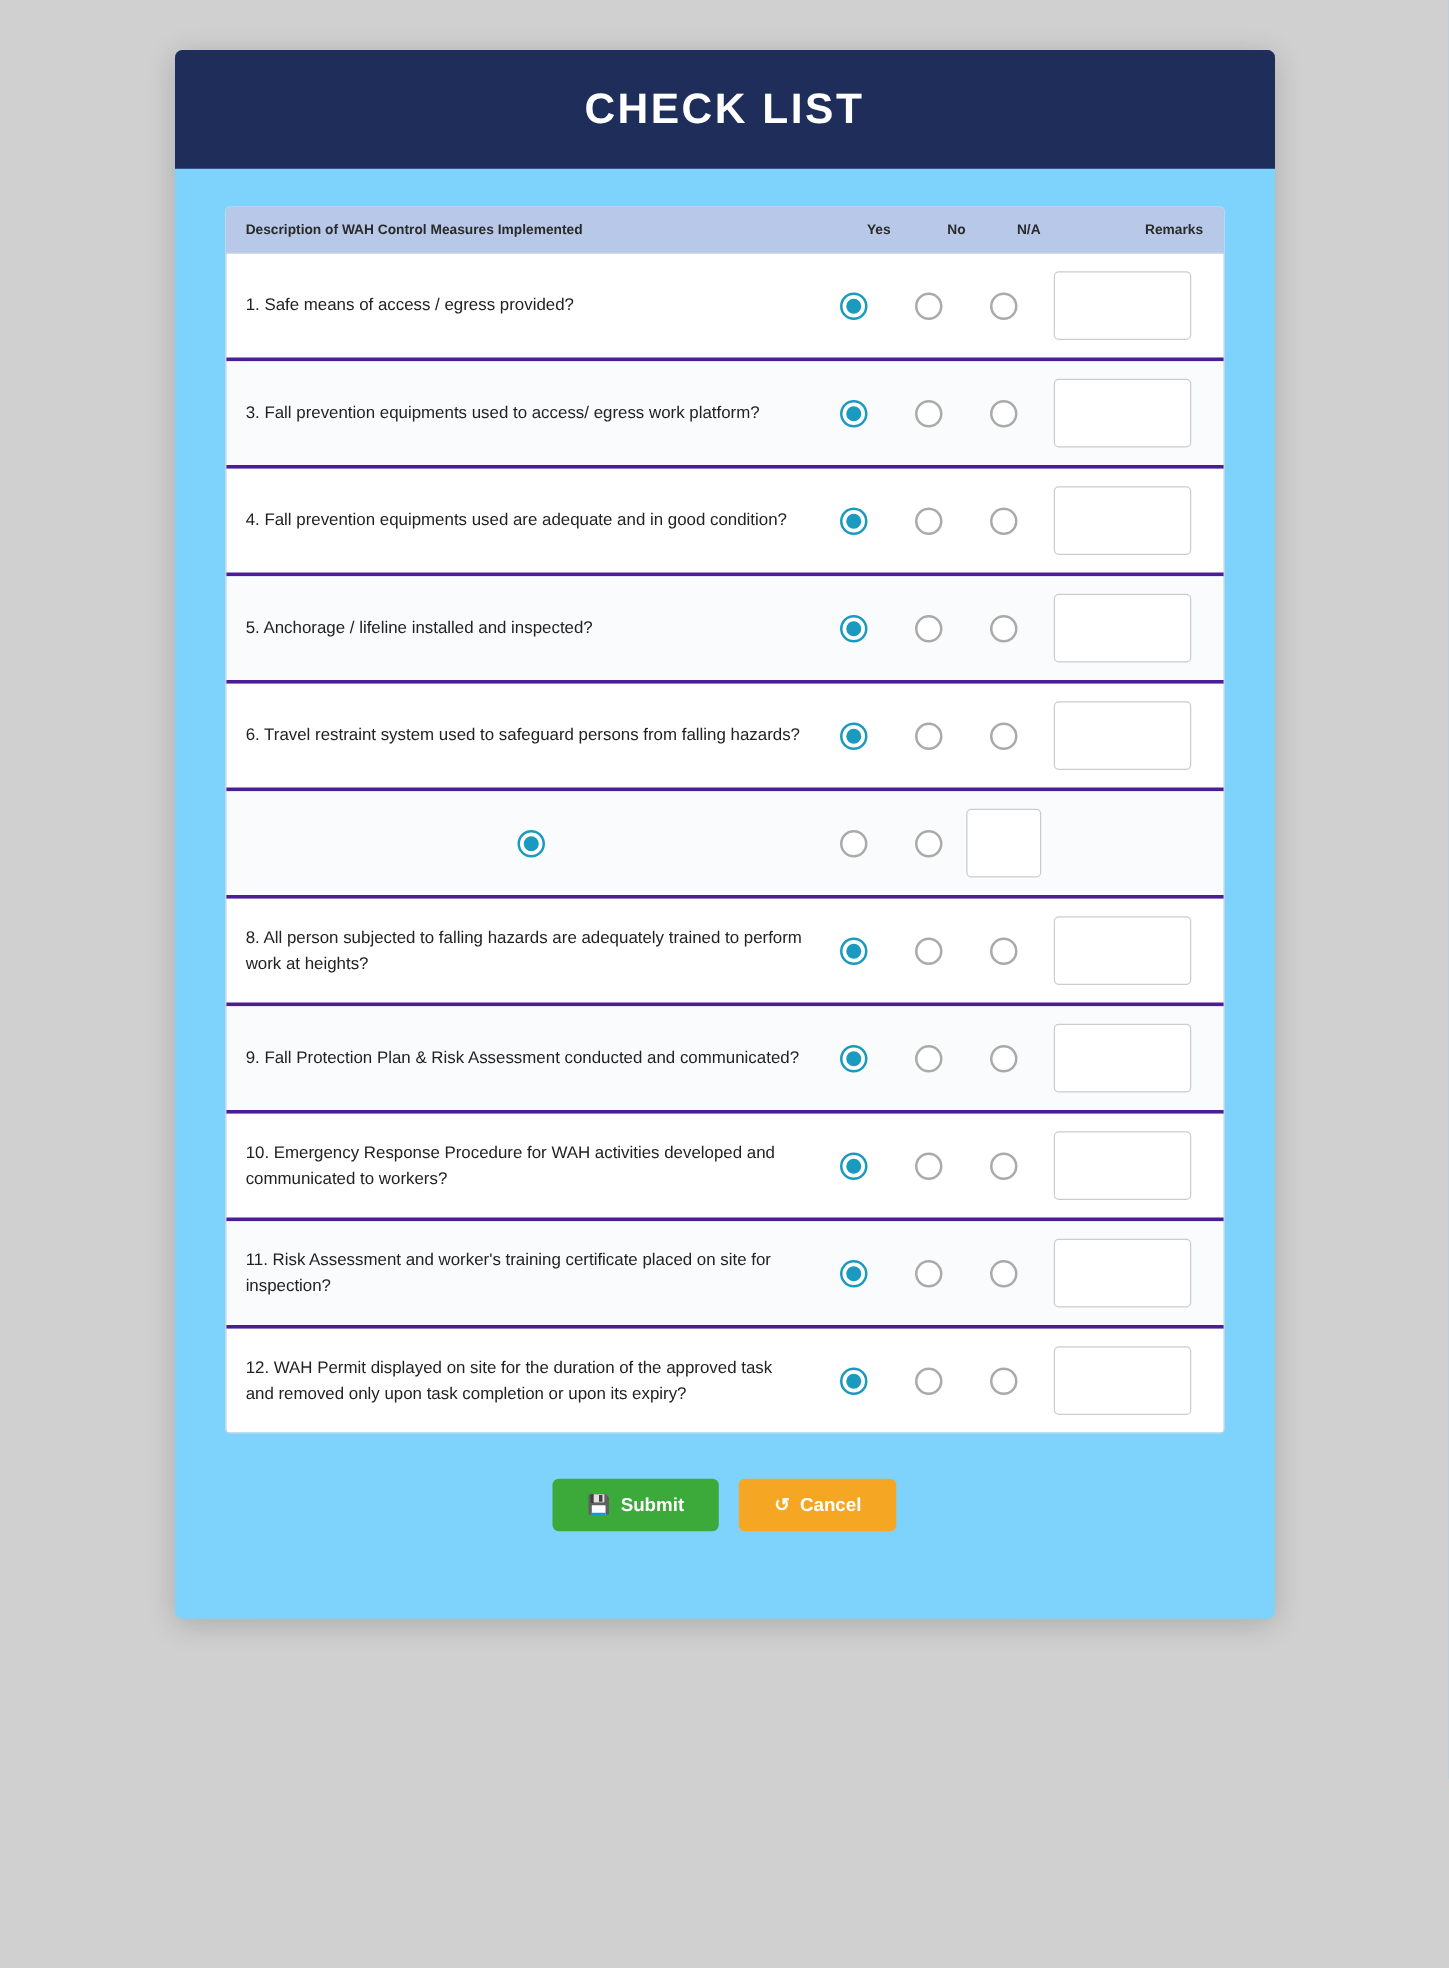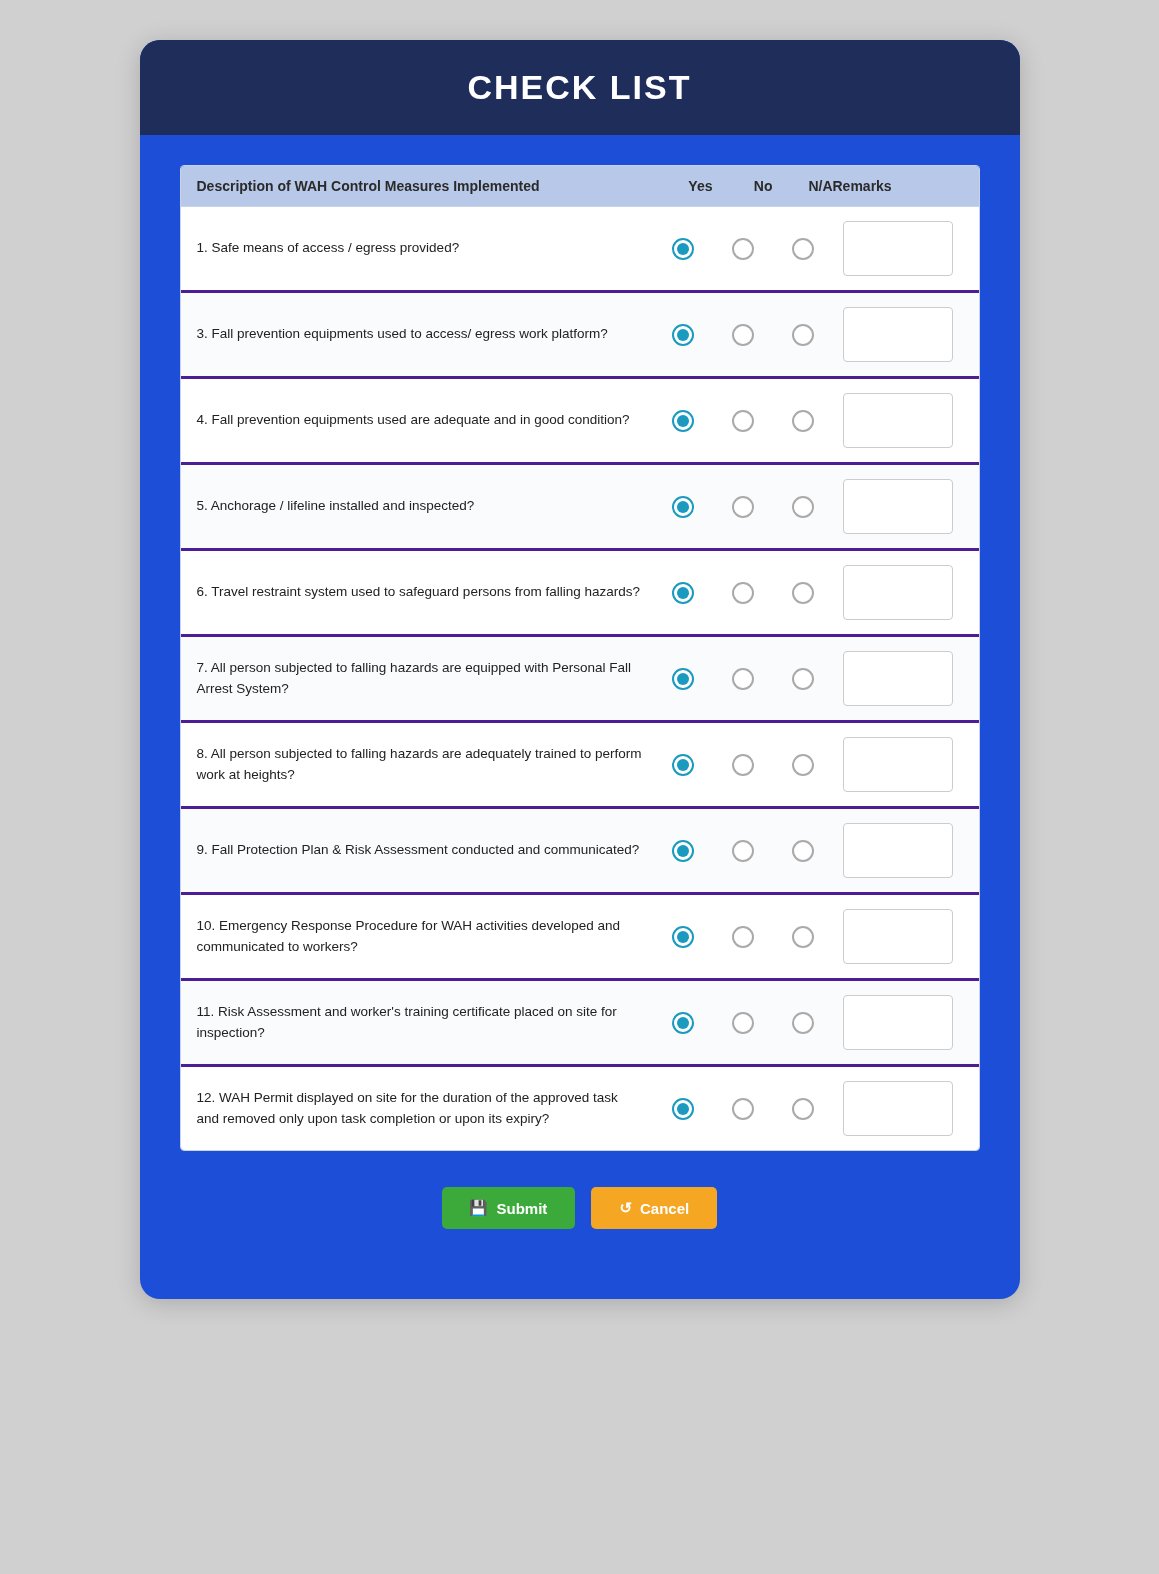--- a/index.html
+++ b/index.html
@@ -13,9 +13,9 @@
       font-family: Arial, sans-serif;
     }
     .page {
-      background: #1d4ed8;
+      background: #7dd3fc;
       width: 880px;
-      border-radius: 20px;
+      border-radius: 6px;
       box-shadow: 0 4px 24px rgba(0,0,0,0.18);
       padding: 0 0 50px 0;
       overflow: hidden;

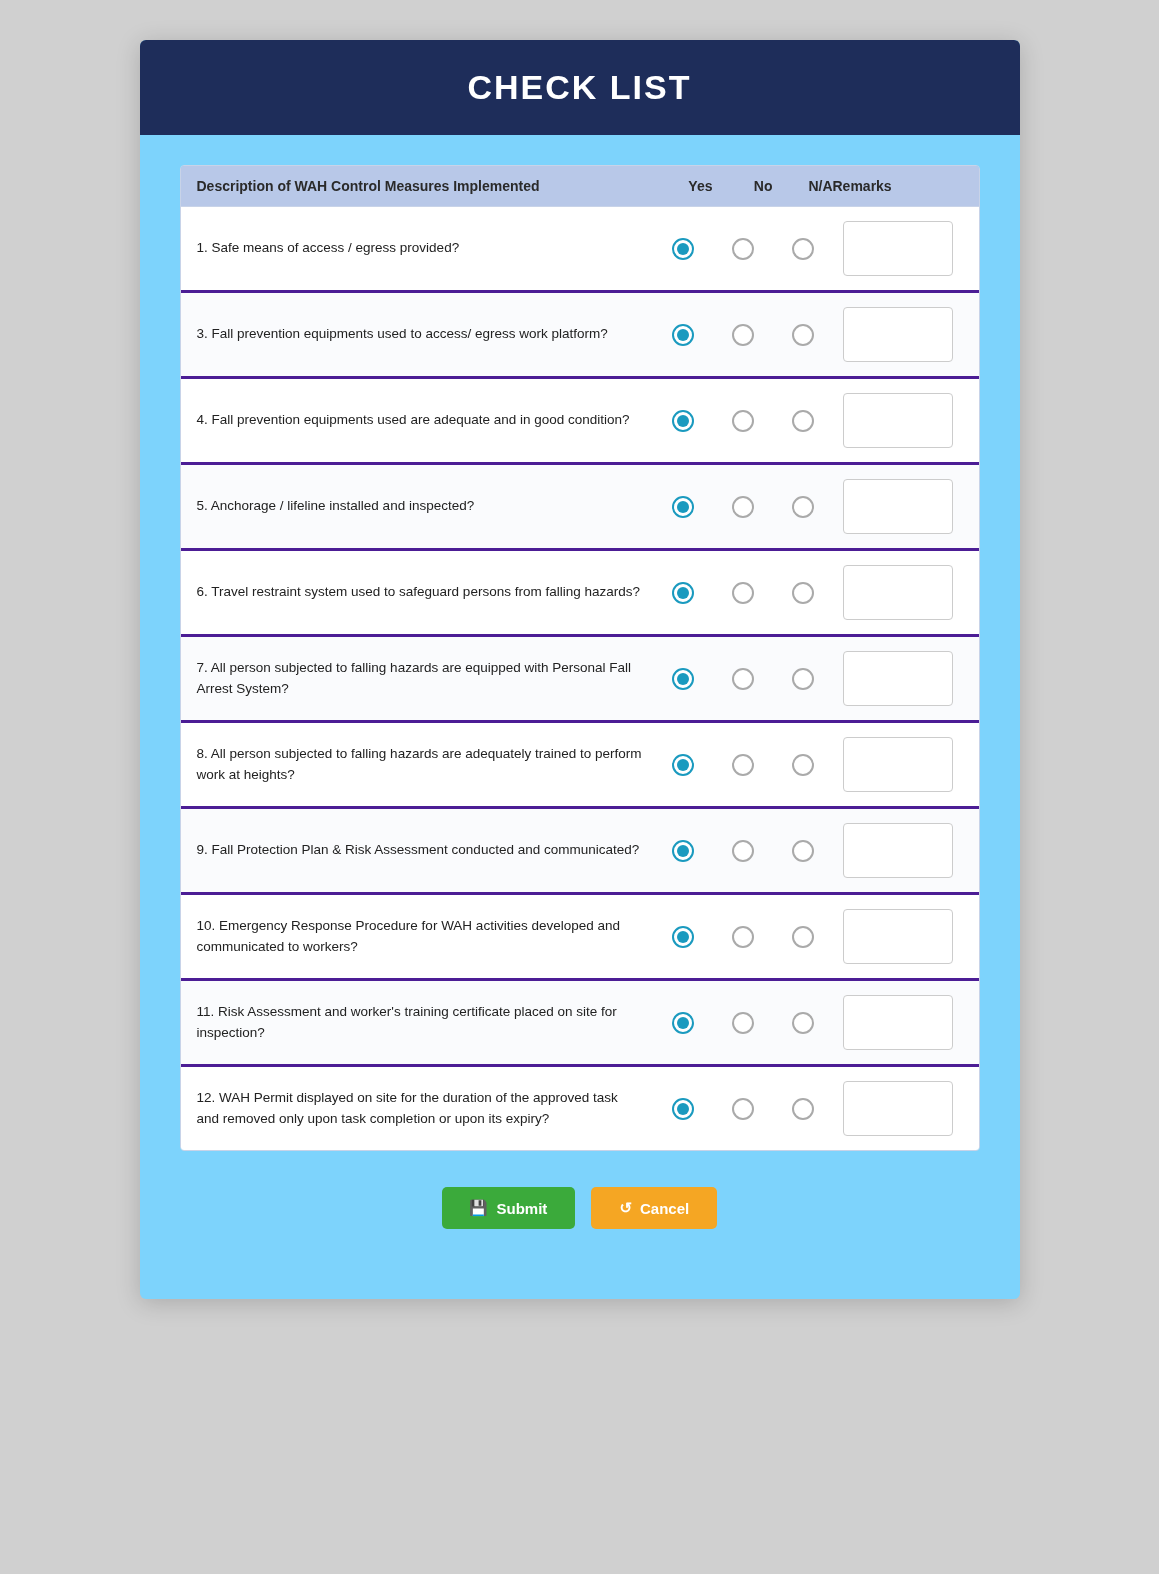--- a/index.html
+++ b/index.html
@@ -44,7 +44,7 @@
       grid-template-columns: 1fr 60px 60px 60px 130px;
       background: #b8c8e8;
       padding: 12px 16px;
-      font-size: 14px;
+      font-size: 11px;
       font-weight: 600;
       color: #2a2a2a;
       border-bottom: 1px solid #c8d3e8;

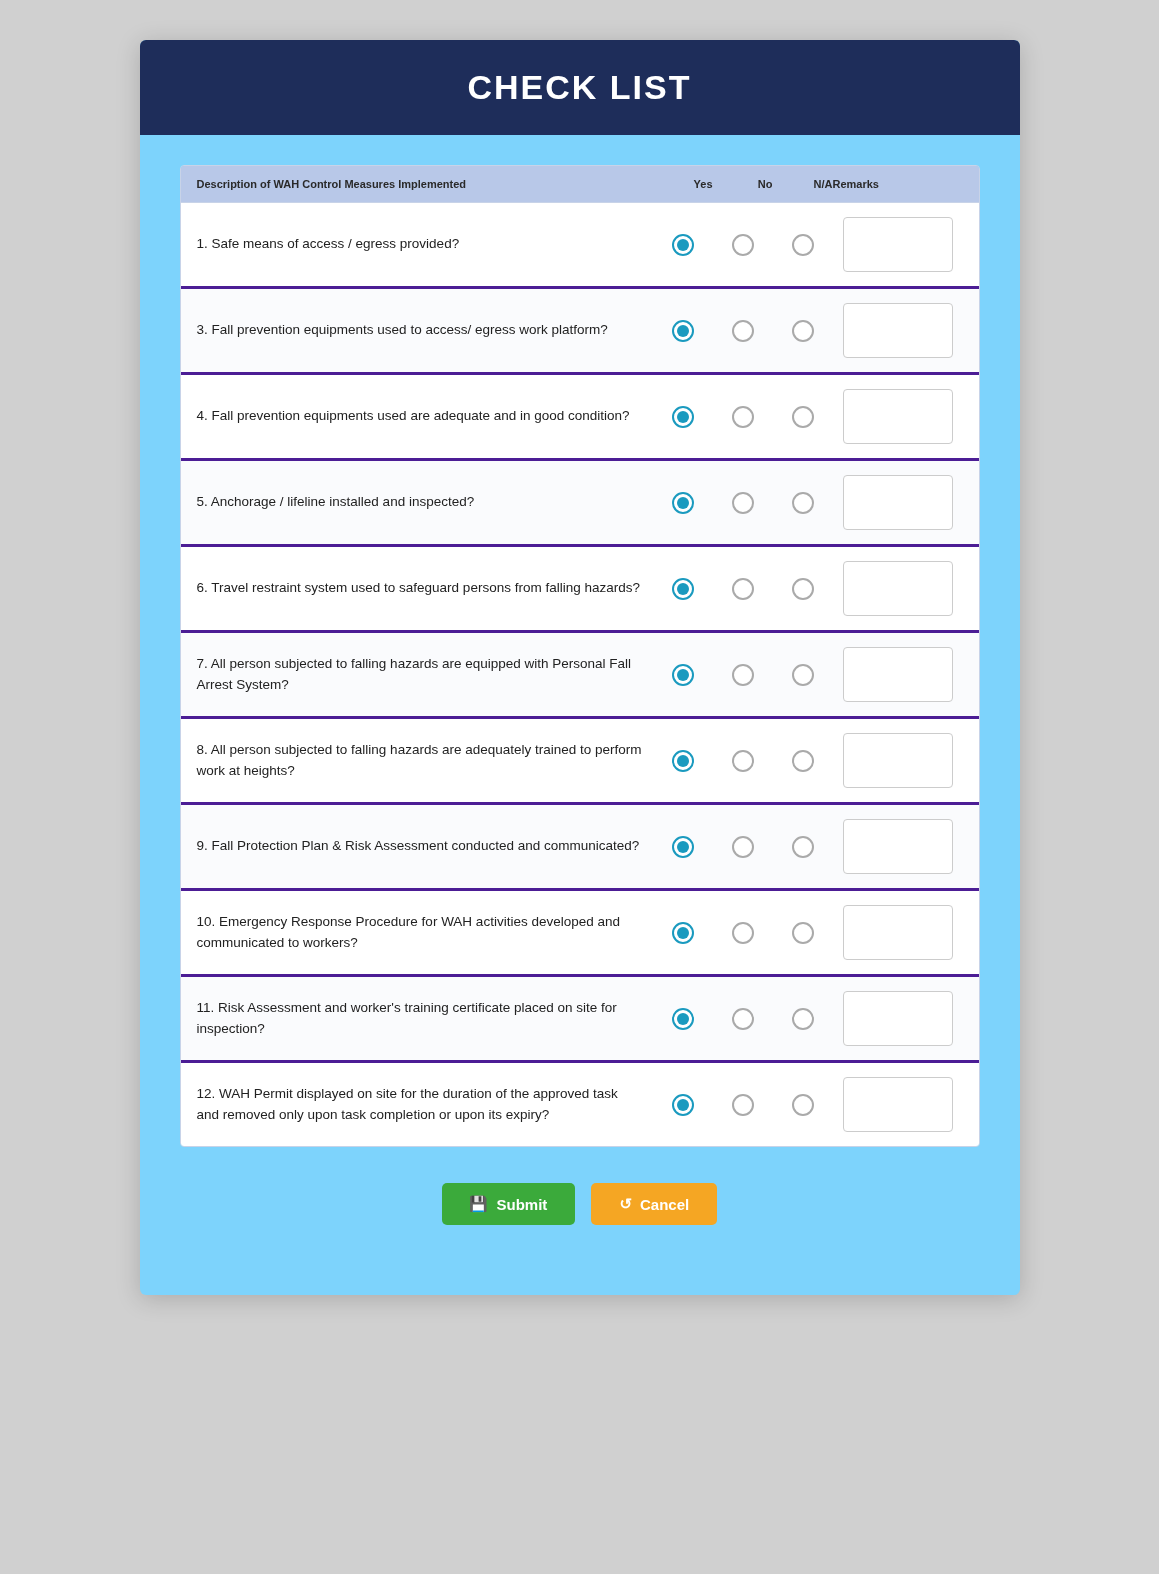--- a/index.html
+++ b/index.html
@@ -50,7 +50,7 @@
       border-bottom: 1px solid #c8d3e8;
     }
     .col-yes, .col-no, .col-na { text-align: right; }
-    .col-remarks { text-align: left; }
+    .col-remarks { text-align: right; }
     .table-row {
       display: grid;
       grid-template-columns: 1fr 60px 60px 60px 130px;

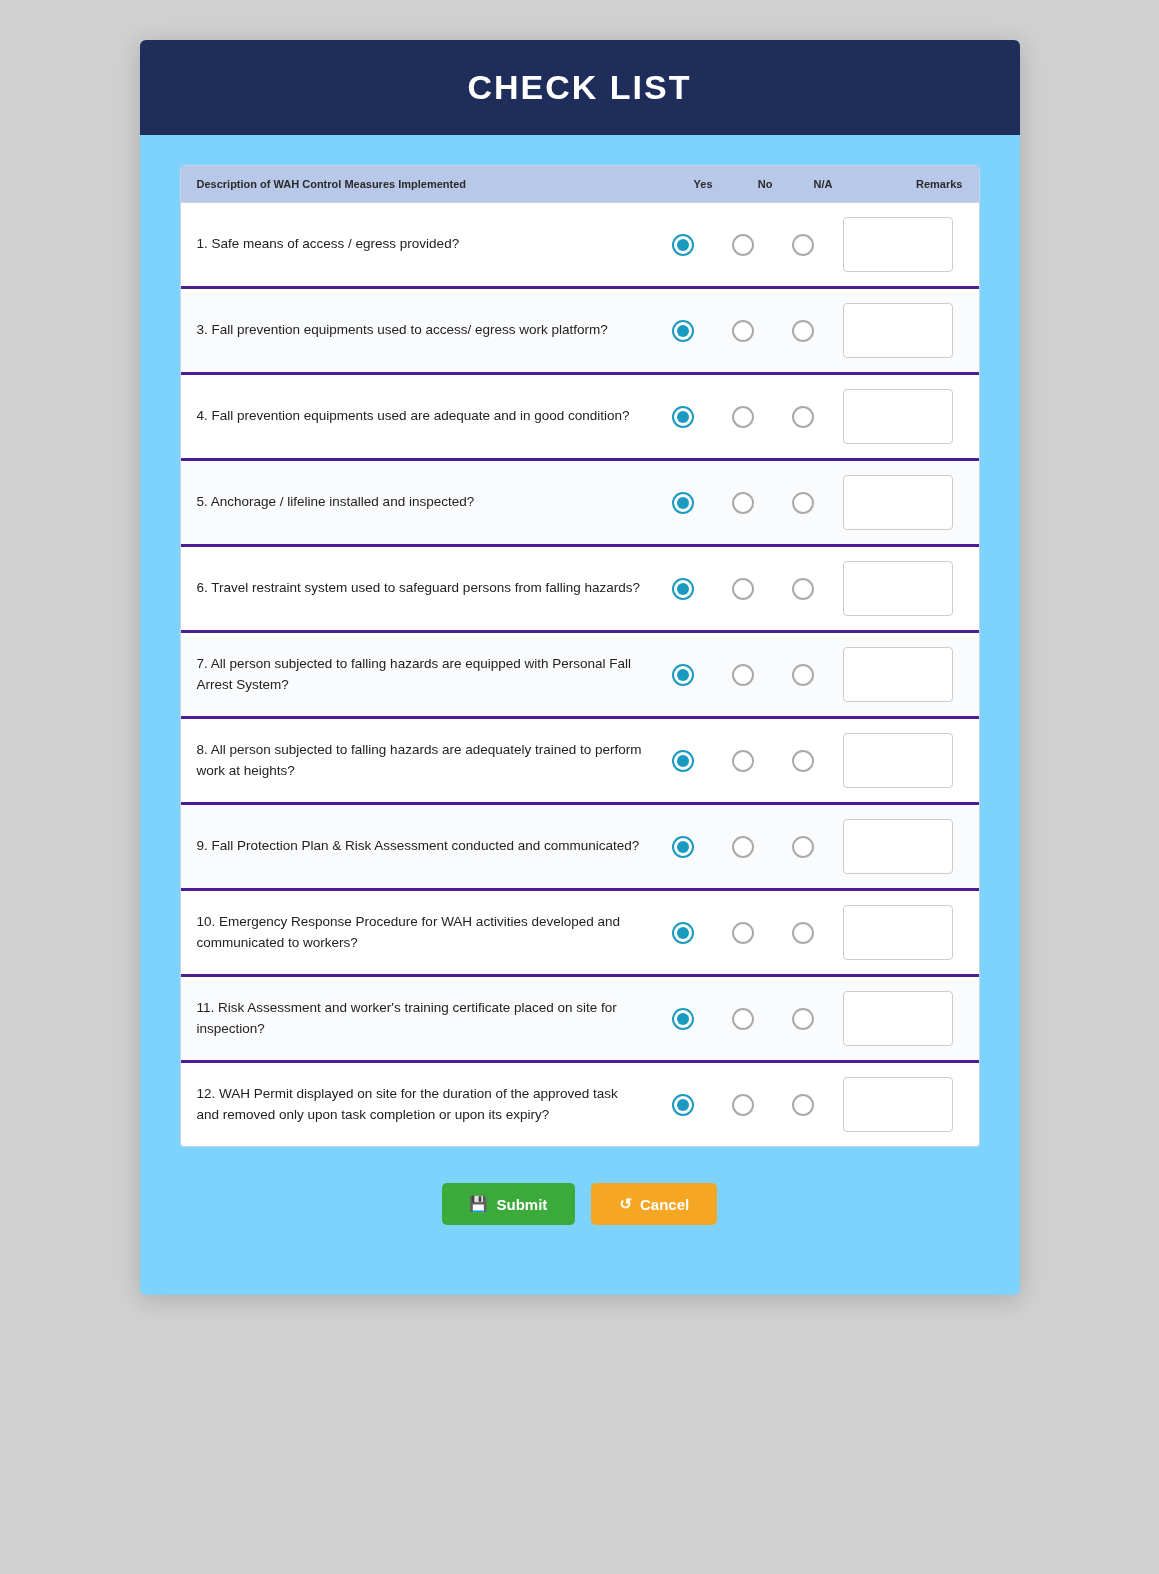--- a/index.html
+++ b/index.html
@@ -239,7 +239,6 @@
             </div>
           </div>
           <div class="table-row">
-            <div class="row-description">7. All person subjected to falling hazards are equipped with Personal Fall Arrest System?</div>
             <div class="row-yes">
               <div class="radio-btn selected"></div>
             </div>

